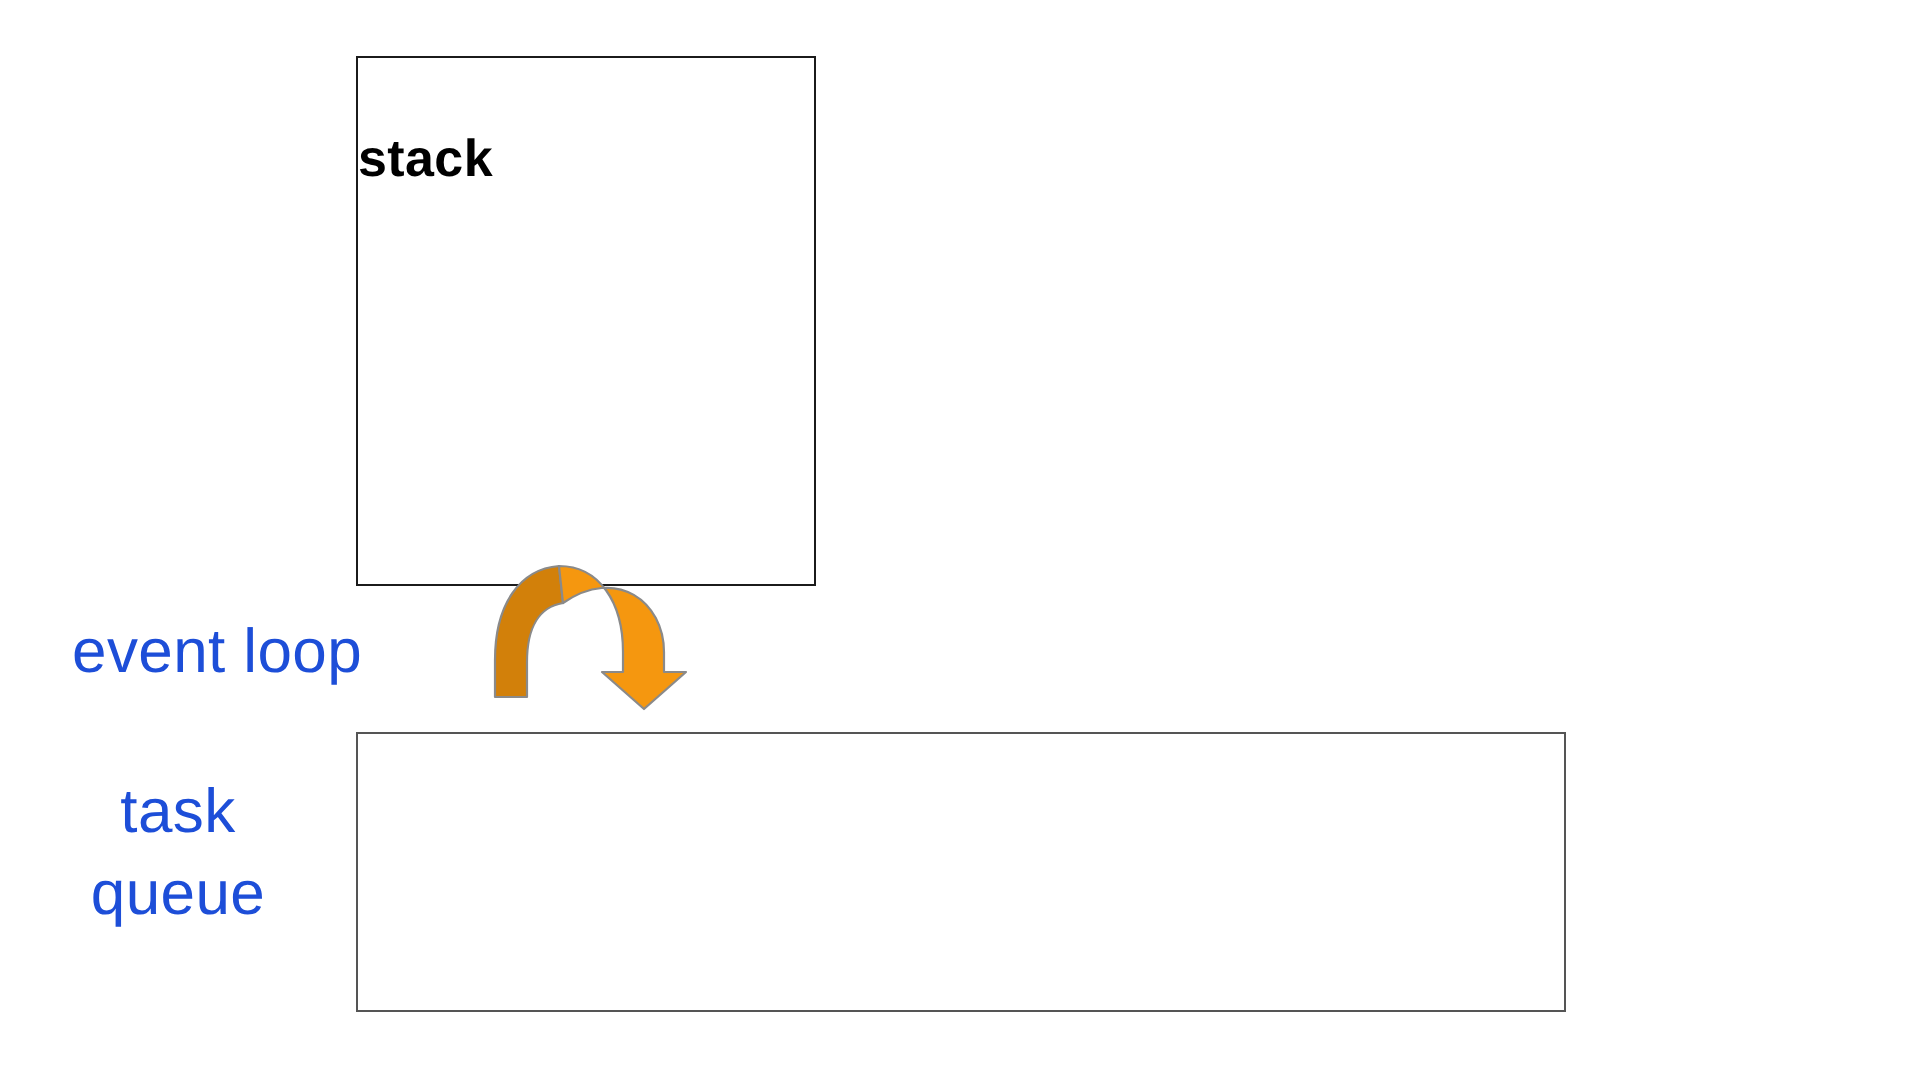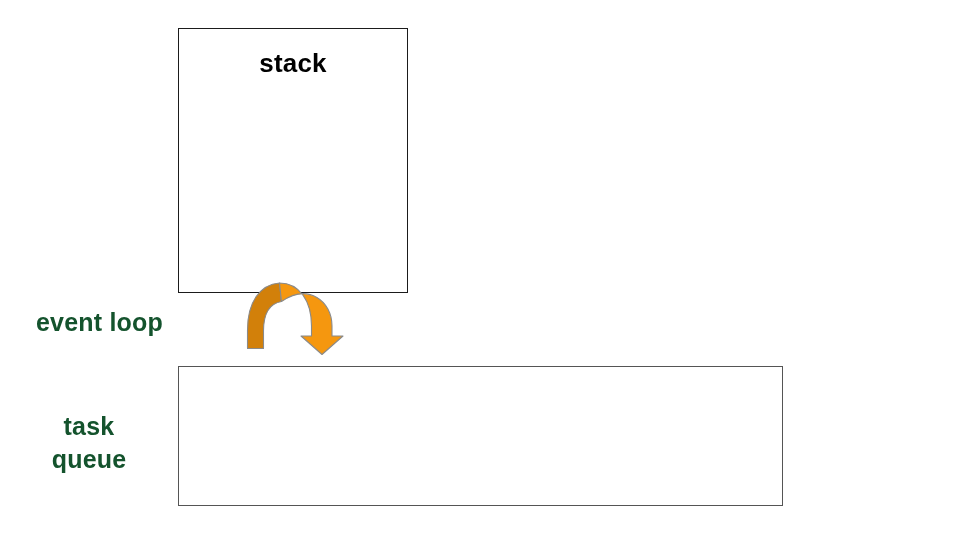--- a/index.html
+++ b/index.html
@@ -50,8 +50,8 @@
     position: absolute;
     left: 0;
     right: 0;
-    top: 20px;
-    text-align: center;
+    top: 36px;
+    text-align: left;
     font-size: 26px;
     font-weight: bold;
     color: #000000;

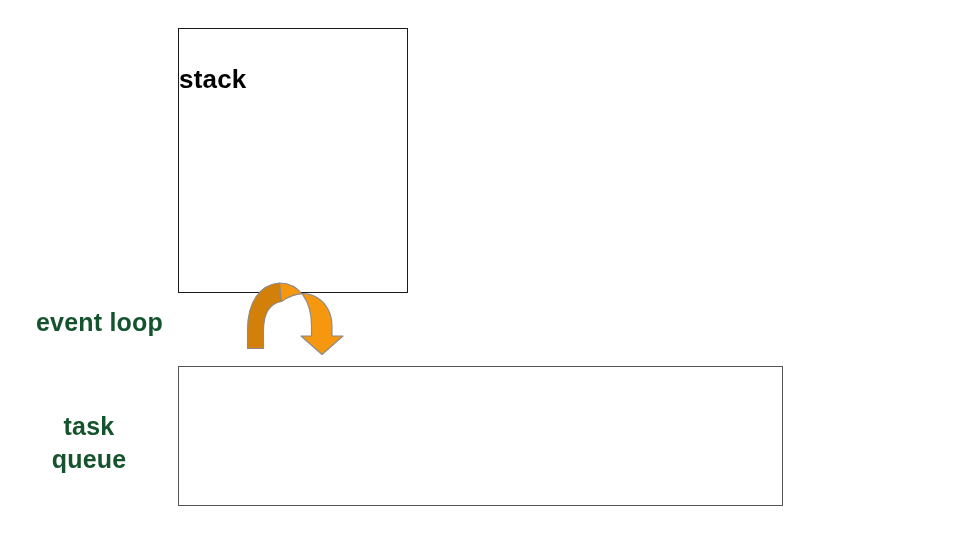--- a/index.html
+++ b/index.html
@@ -61,9 +61,9 @@
 
   .free-label {
     position: absolute;
-    font-size: 25px;
-    font-weight: bold;
-    color: #14532d;
+    font-size: 31px;
+    font-weight: normal;
+    color: #1d4ed8;
     line-height: 1.32;
     white-space: pre;
     letter-spacing: 0.2px;

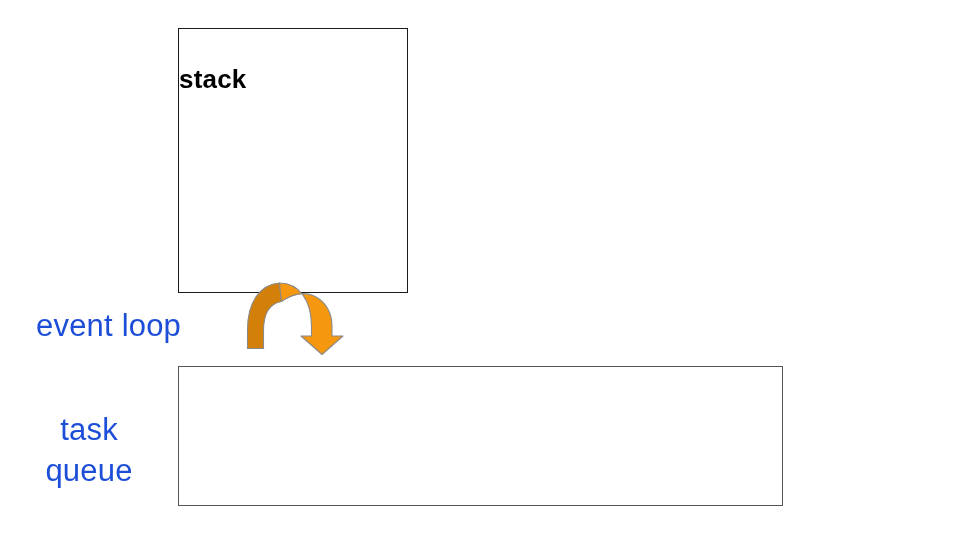--- a/index.html
+++ b/index.html
@@ -74,7 +74,7 @@
   }
   #task-queue-label {
     left: 34px;
-    top: 410px;
+    top: 386px;
     width: 110px;
     text-align: center;
   }

